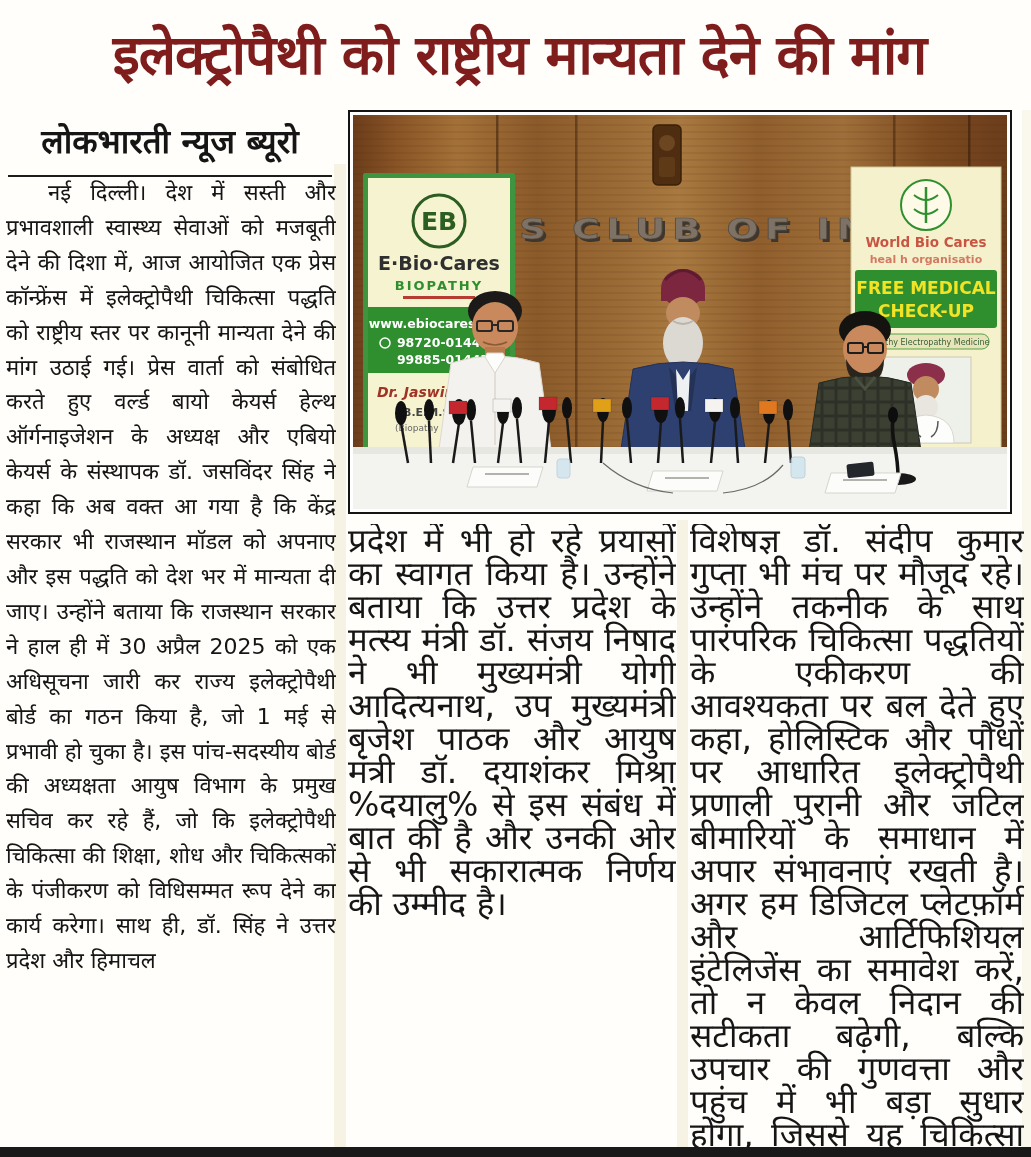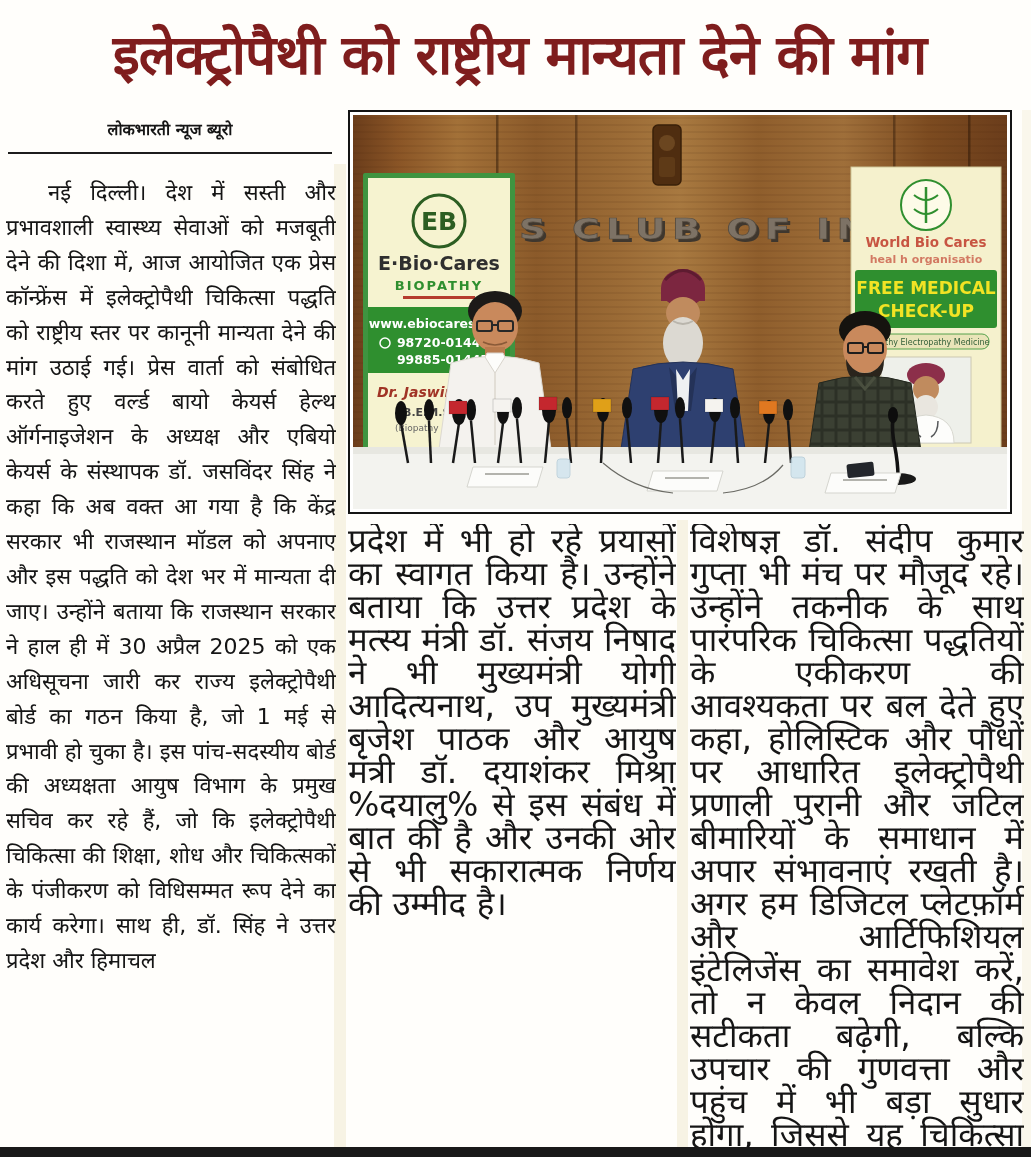--- a/index.html
+++ b/index.html
@@ -18,7 +18,7 @@
   }
   .byline-wrap{
     position:absolute;left:8px;top:118px;width:324px;
-    text-align:center;font-weight:bold;font-size:16px;
+    text-align:center;font-weight:bold;font-size:33px;
     padding-bottom:12px;border-bottom:2.5px solid #1c1c1c;
   }
   .photo-frame{

